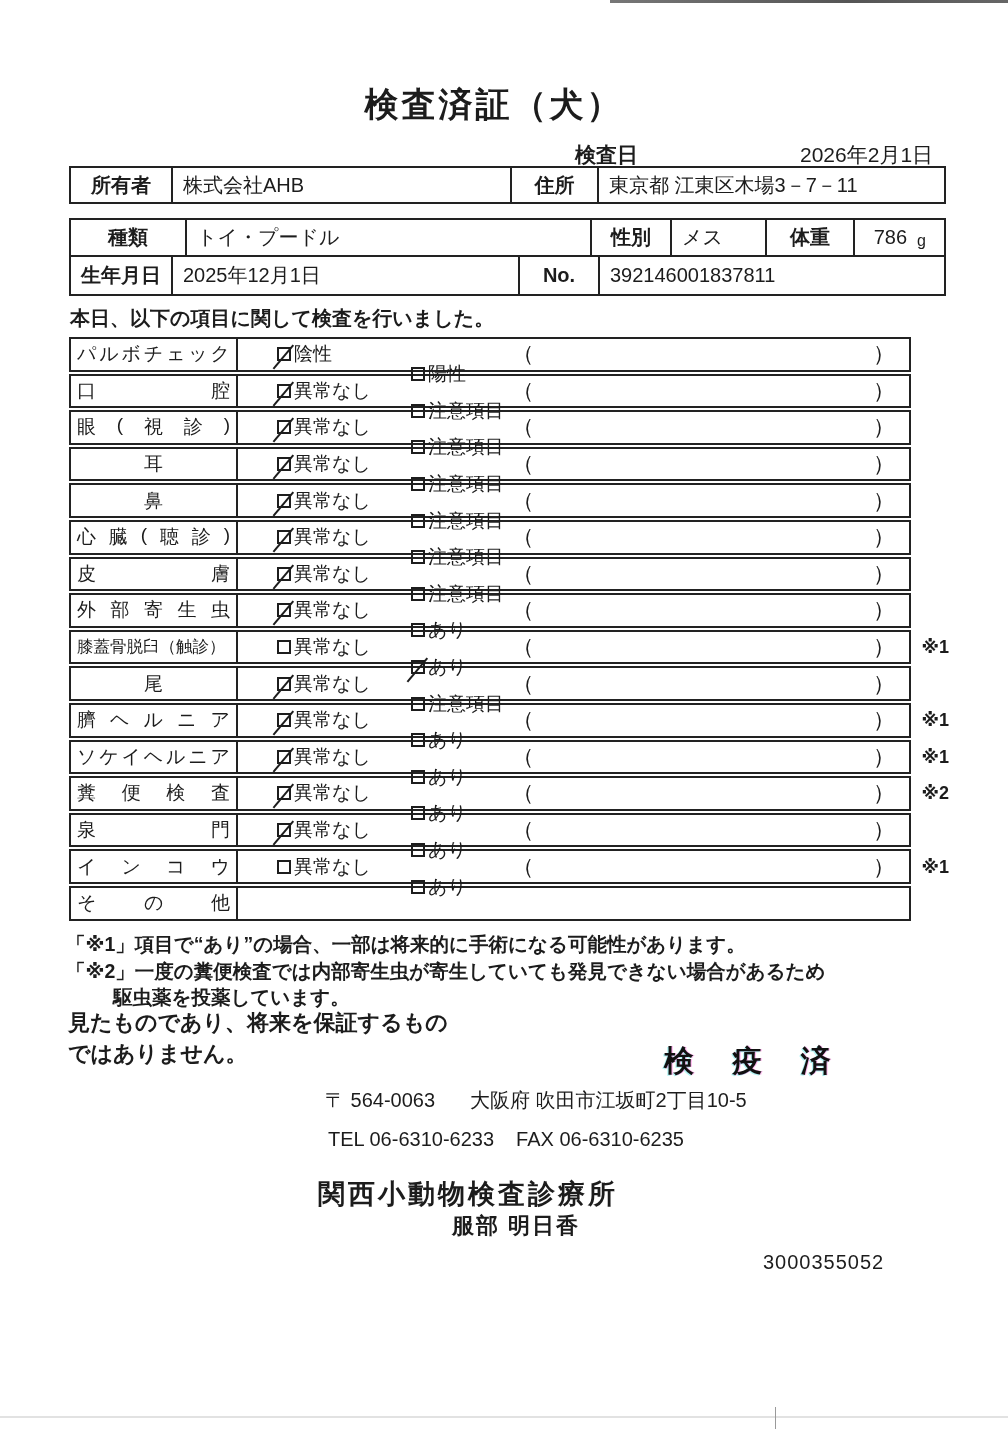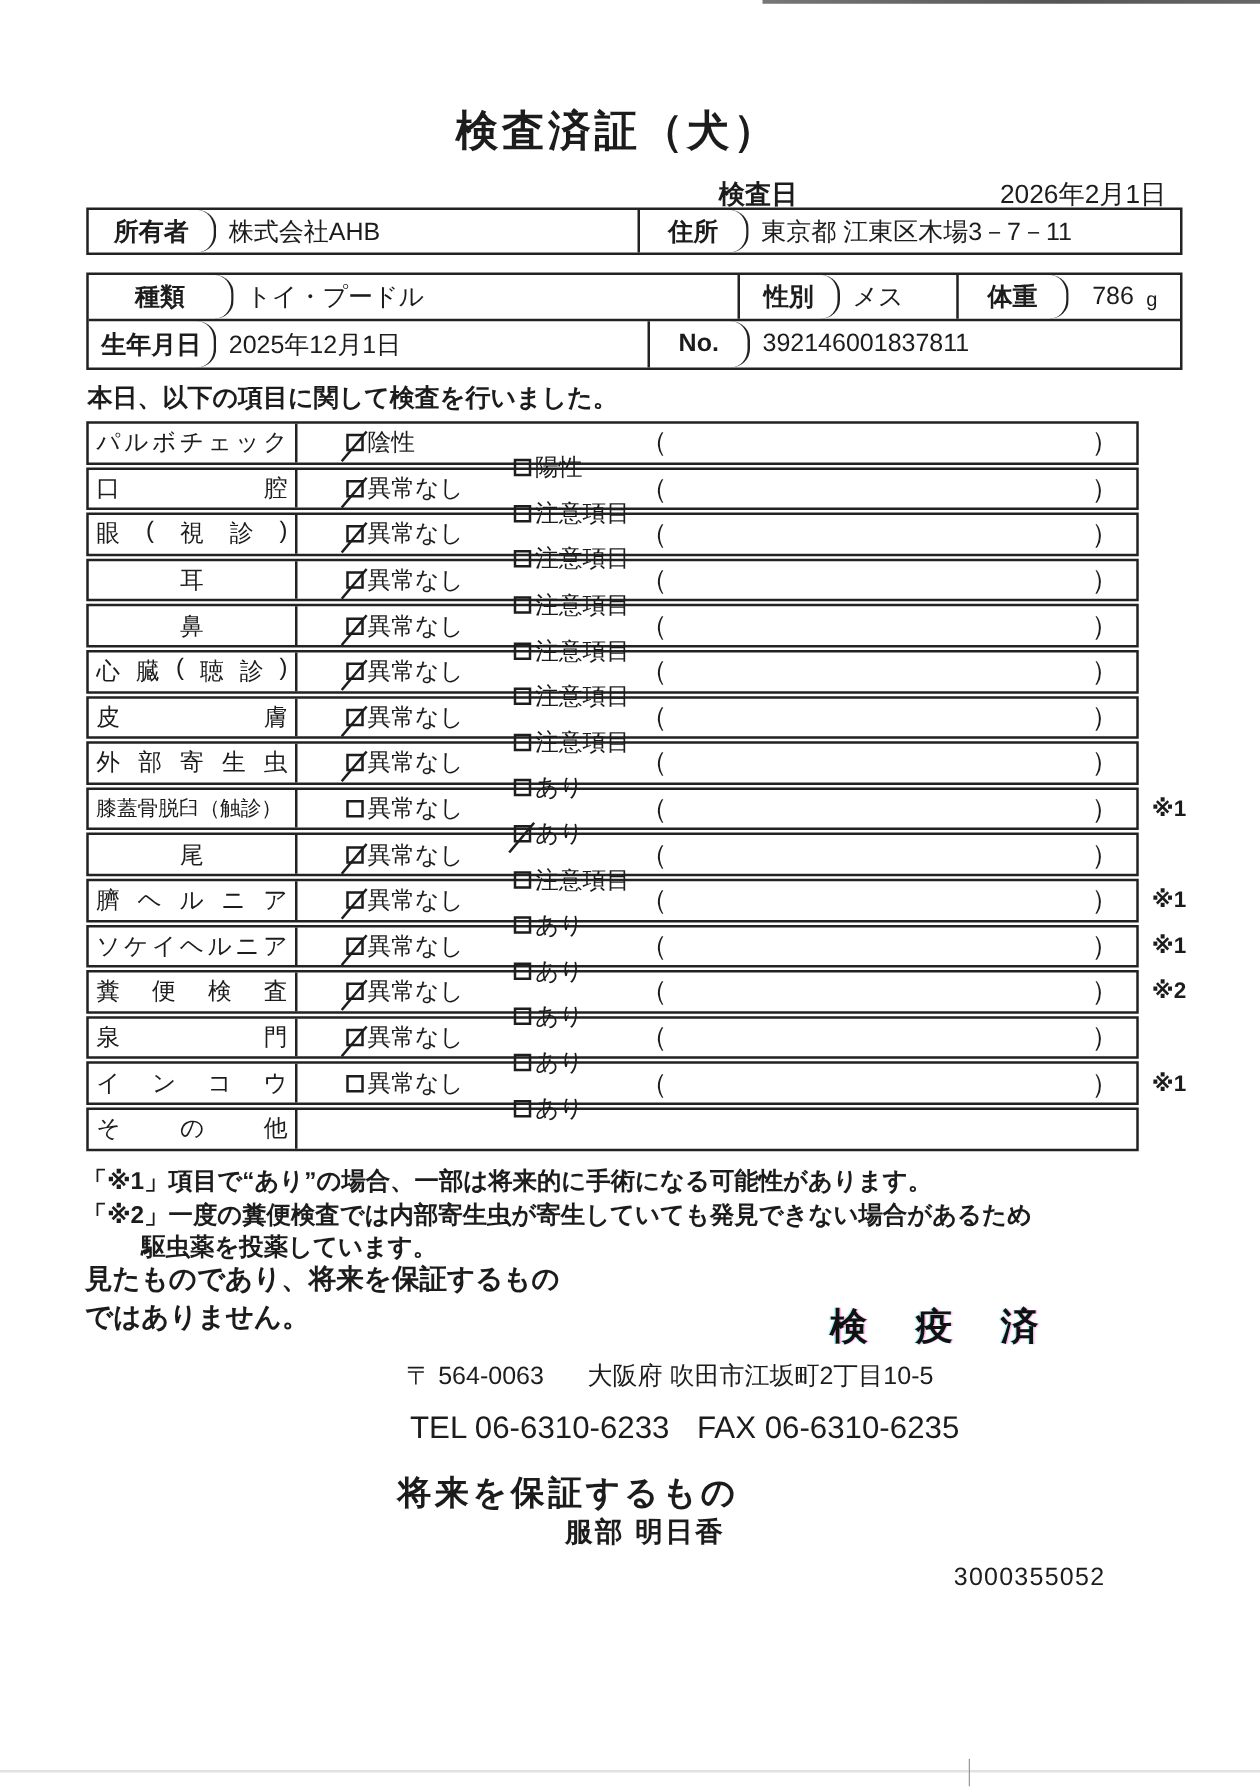--- a/index.html
+++ b/index.html
@@ -32,7 +32,7 @@
   
   .htable { border:2px solid #222; display:flex; align-items:stretch; background:#fff; }
   .hcell { display:flex; align-items:center; font-size:20px; font-weight:500; }
-  .hcell.lab { justify-content:center; font-weight:600;border-radius:15px; }
+  .hcell.lab { justify-content:center; font-weight:600; }
   .hcell.val { padding-left:10px; }
   .bR { border-right:2px solid #222; }
 

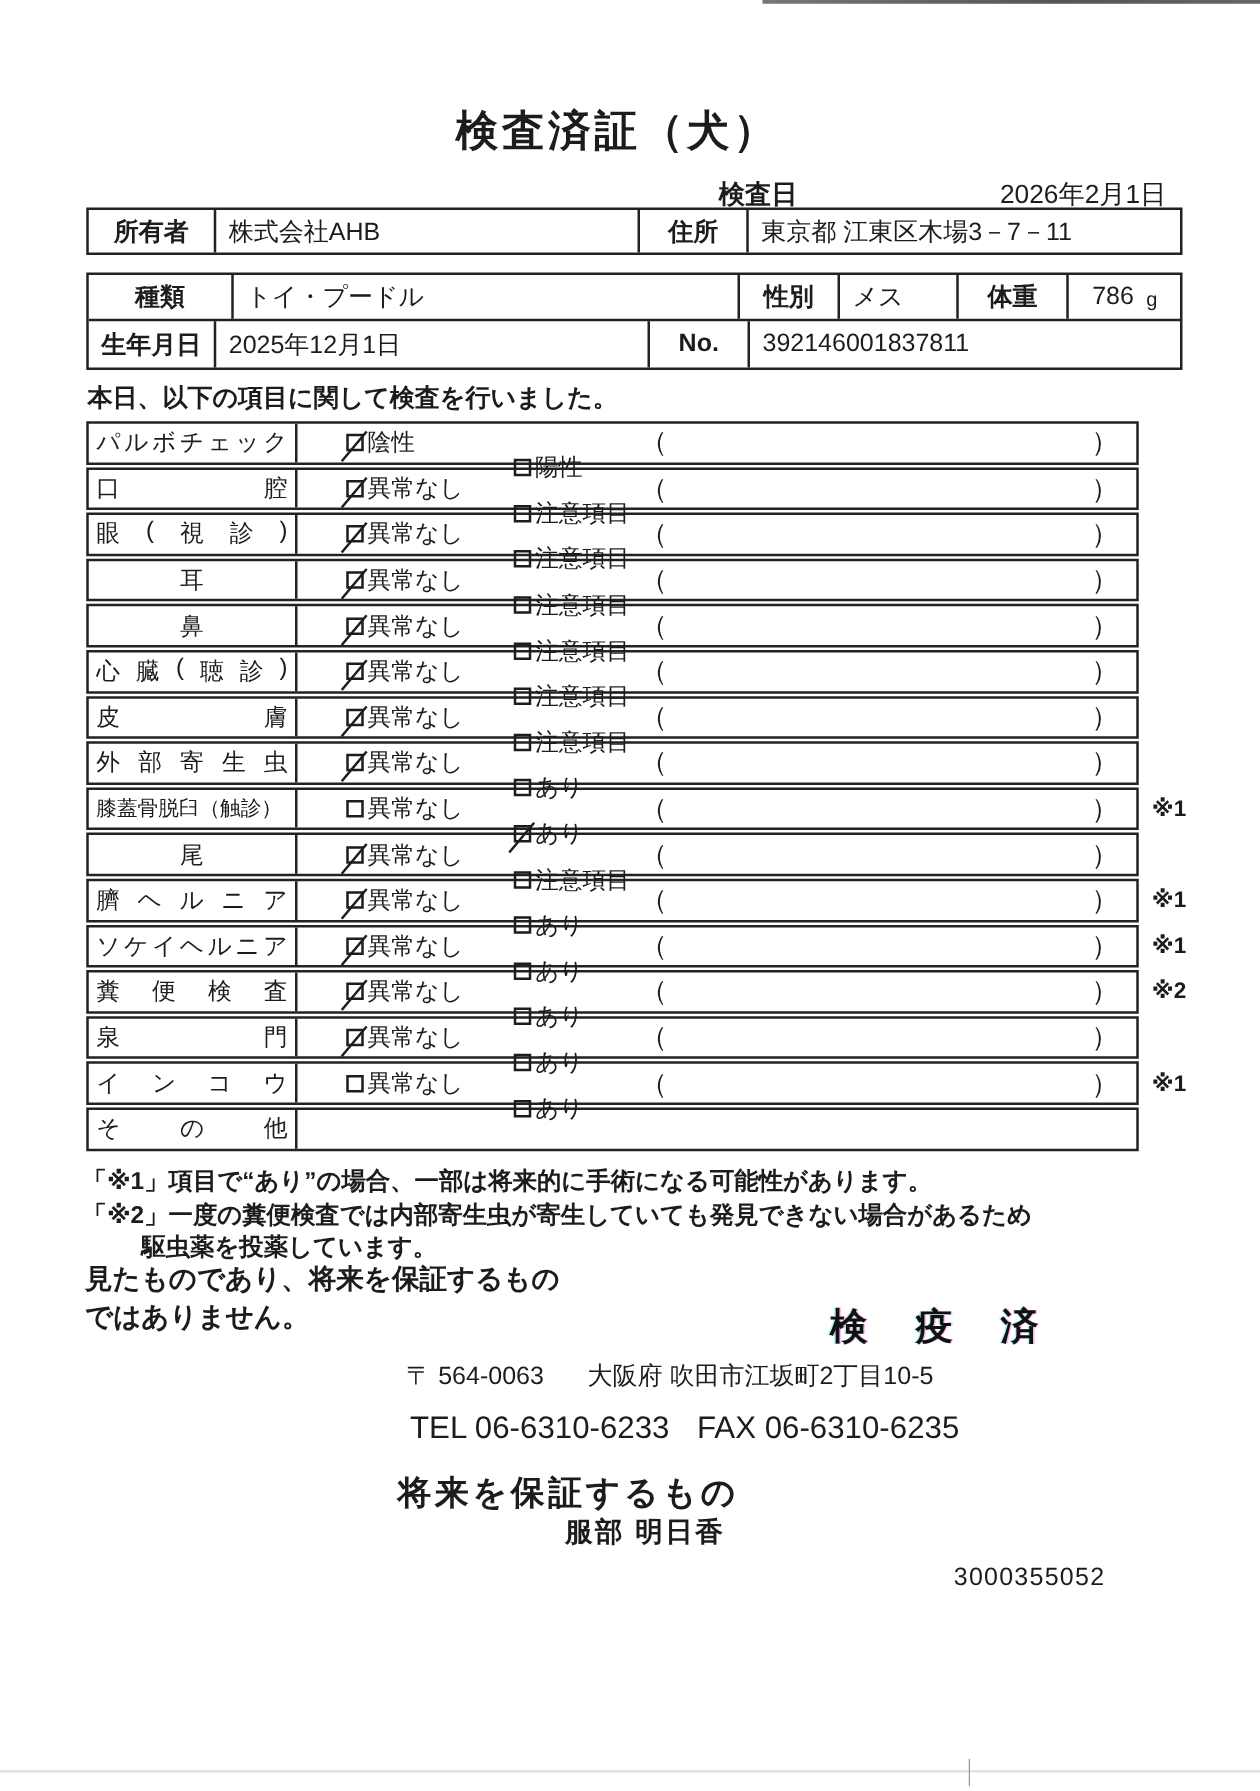--- a/index.html
+++ b/index.html
@@ -93,7 +93,7 @@
   
   .postal-line { left:325px; top:1087px; font-size:20px; font-weight:500; display:flex; }
   .postal-code { width:145px; }
-  .tel-line { left:328px; top:1128px; font-size:25px; font-weight:500; display:flex; gap:22px; }
+  .tel-line { left:328px; top:1128px; font-size:20px; font-weight:500; display:flex; gap:22px; }
   .clinic-name { left:318px; top:1176px; font-size:27px; font-weight:600; letter-spacing:3px; }
   .vet-name { left:452px; top:1211px; font-size:22px; font-weight:600; letter-spacing:2px; }
   .serial-number { left:763px; top:1251px; font-size:20px; font-weight:500; letter-spacing:1px; }

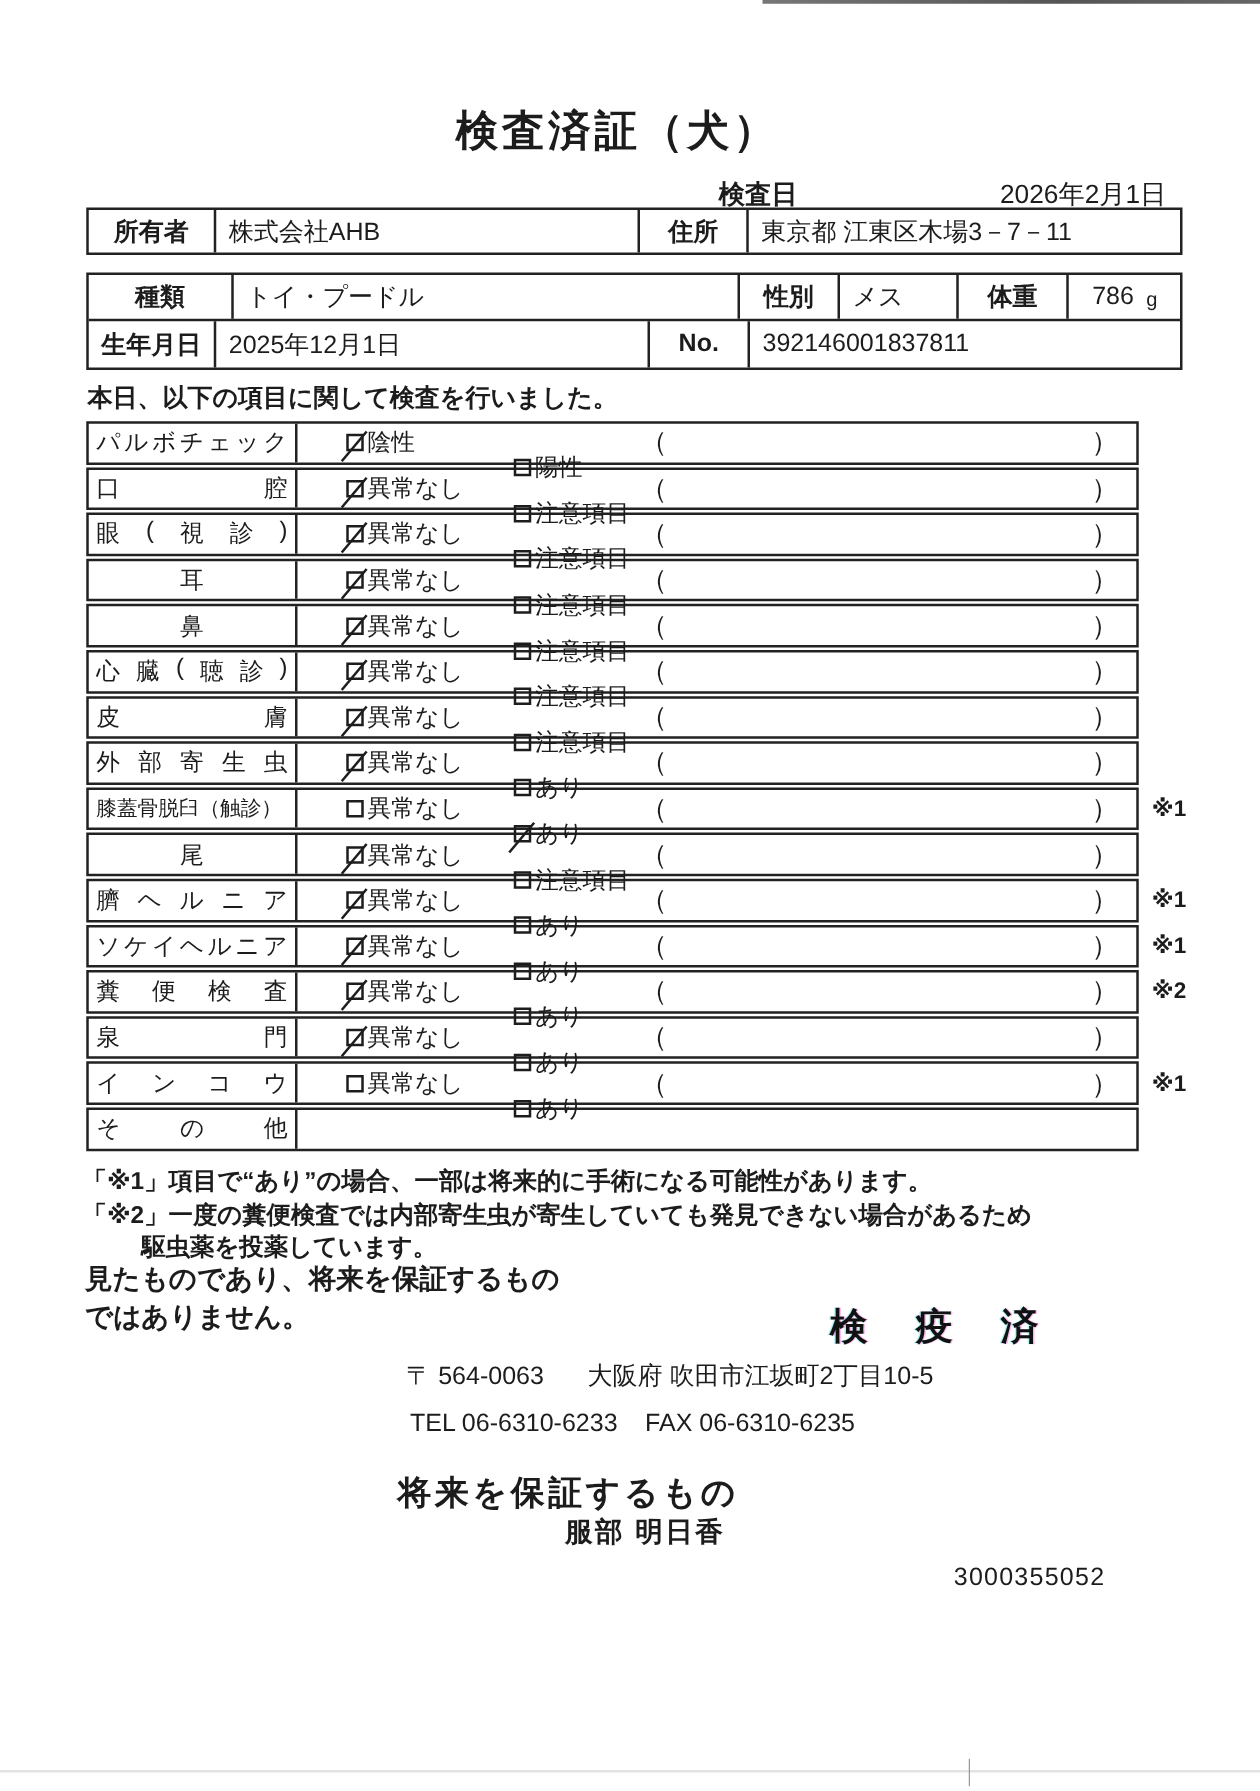--- a/index.html
+++ b/index.html
@@ -491,7 +491,7 @@
   <span>TEL 06-6310-6233</span>
   <span>FAX 06-6310-6235</span>
 </div>
-<div class="abs clinic-name">将来を保証するもの</div>
+<div class="abs clinic-name">関西小動物検査診療所</div>
 <div class="abs vet-name">服部 明日香</div>
 <div class="abs serial-number">3000355052</div>
 

